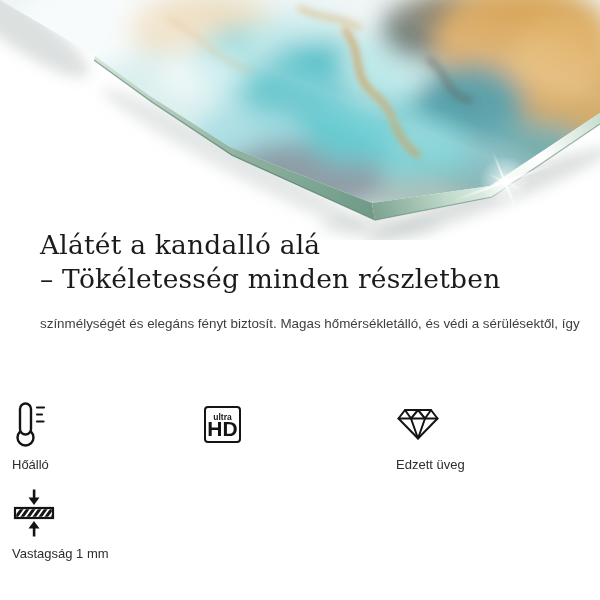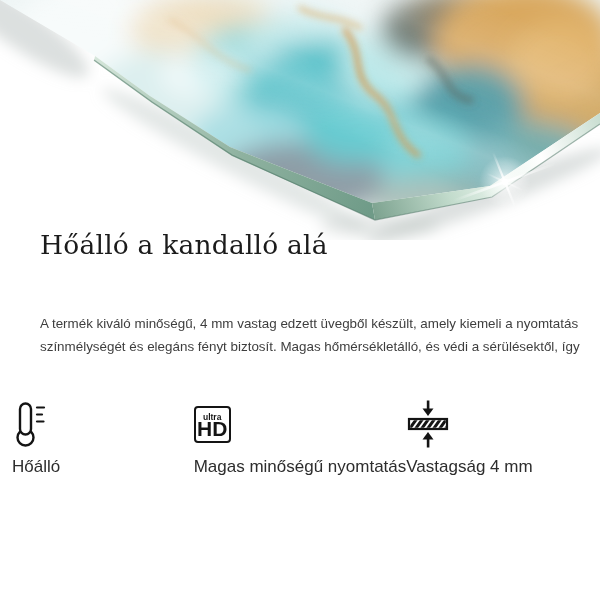--- a/index.html
+++ b/index.html
@@ -135,7 +135,7 @@
   </div>
 
   <h1 class="heading">
-    <span class="hl">Hőálló a kandalló alá</span>
+    <span class="hl">Alátét a kandalló alá</span>
   </h1>
 
   <div class="desc">

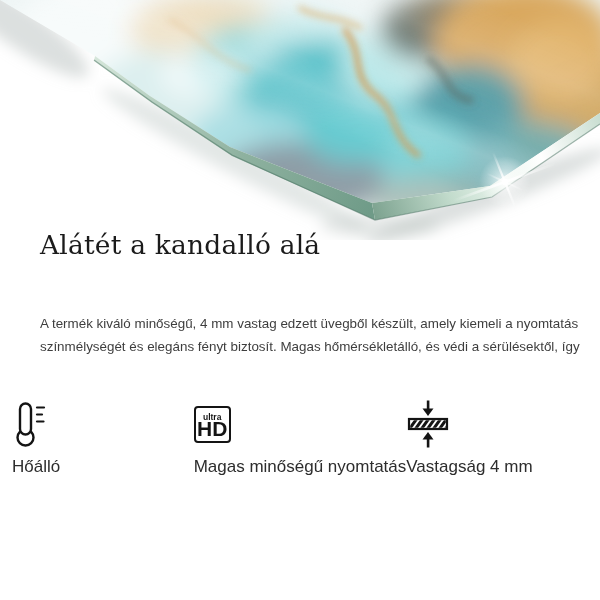--- a/index.html
+++ b/index.html
@@ -136,6 +136,7 @@
 
   <h1 class="heading">
     <span class="hl">Alátét a kandalló alá</span>
+    <span class="hl">– Tökéletesség minden részletben</span>
   </h1>
 
   <div class="desc">

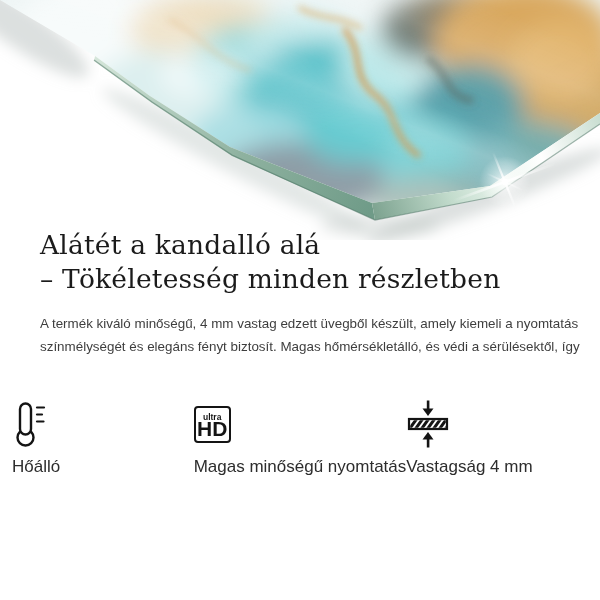--- a/index.html
+++ b/index.html
@@ -140,7 +140,6 @@
   </h1>
 
   <div class="desc">
-    <div>A termék kiváló minőségű, 4 mm vastag edzett üvegből készült, amely kiemeli a nyomtatás</div>
     <div>színmélységét és elegáns fényt biztosít. Magas hőmérsékletálló, és védi a sérülésektől, így</div>
   </div>
 

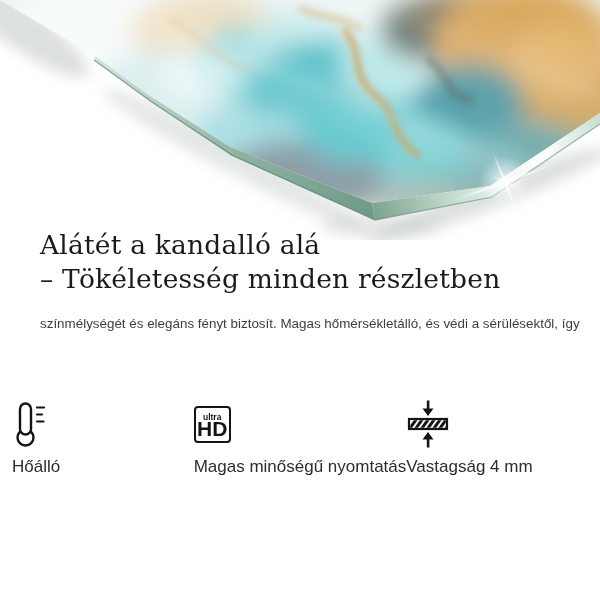--- a/index.html
+++ b/index.html
@@ -15,7 +15,7 @@
             grid-template-columns:1fr 1fr 1fr;row-gap:17px;}
   .feature{display:flex;flex-direction:column;align-items:flex-start;}
   .icon-wrap{height:48px;display:flex;align-items:center;justify-content:center;}
-  .flabel{margin-top:9px;font-size:17px;color:#2d2d2d;white-space:nowrap;height:15px;}
+  .flabel{margin-top:9px;font-size:13px;color:#2d2d2d;white-space:nowrap;height:15px;}
   .hd-box{width:33px;height:33px;border:2.6px solid #141414;border-radius:4px;
           display:flex;flex-direction:column;align-items:center;justify-content:center;
           color:#141414;font-weight:bold;background:#fff;}

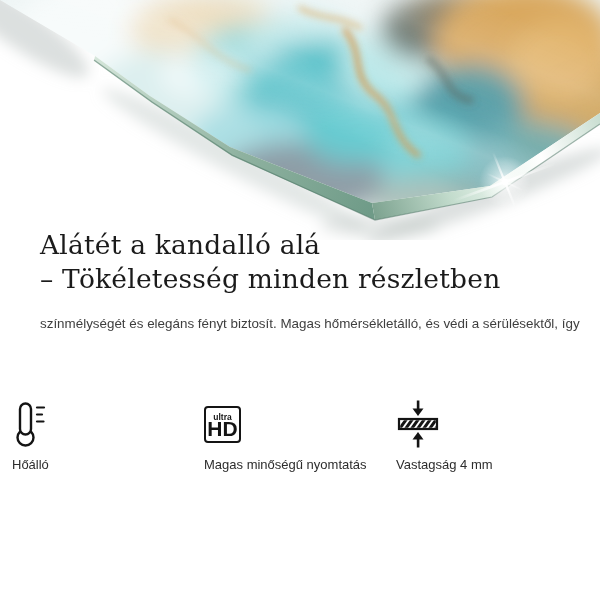--- a/index.html
+++ b/index.html
@@ -167,7 +167,6 @@
           <span class="hd">HD</span>
         </div>
       </div>
-      <div class="flabel">Magas minőségű nyomtatás</div>
     </div>
 
 

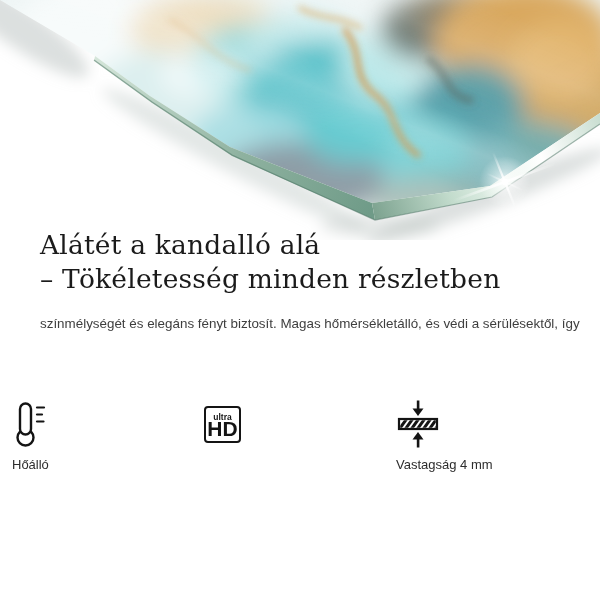--- a/index.html
+++ b/index.html
@@ -170,6 +170,19 @@
     </div>
 
 
+    <div class="feature">
+      <div class="icon-wrap">
+        <svg width="44" height="34" viewBox="0 0 44 34">
+          <g fill="none" stroke="#141414" stroke-width="2" stroke-linejoin="round" stroke-linecap="round">
+            <path d="M9 3 H35 L41.5 11.5 L22 31.5 L2.5 11.5 Z"></path>
+            <path d="M2.5 11.5 H41.5"></path>
+            <path d="M9 3 L15 11.5 L22 3 L29 11.5 L35 3"></path>
+            <path d="M15 11.5 L22 31.5 M29 11.5 L22 31.5"></path>
+          </g>
+        </svg>
+      </div>
+      <div class="flabel">Edzett üveg</div>
+    </div>
 
 
     <div class="feature">

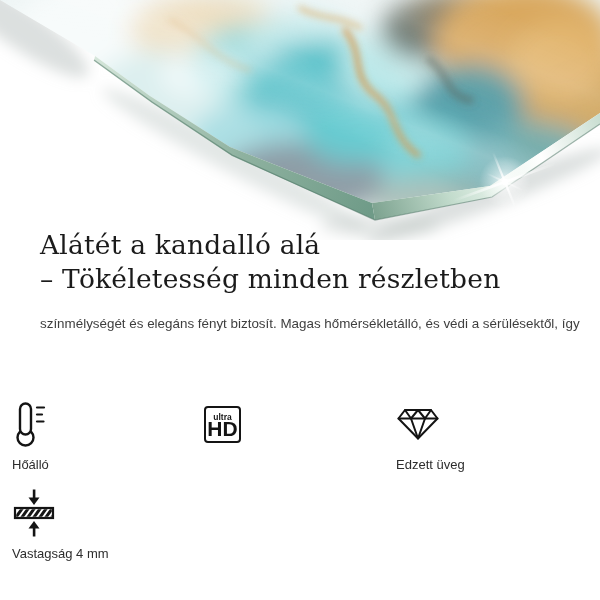--- a/index.html
+++ b/index.html
@@ -209,7 +209,7 @@
           <rect x="20.8" y="38.5" width="2.6" height="9" fill="#141414"></rect>
         </svg>
       </div>
-      <div class="flabel">Vastagság 4 mm</div>
+      <div class="flabel">Vastagság 1 mm</div>
     </div>
 
   </div>

